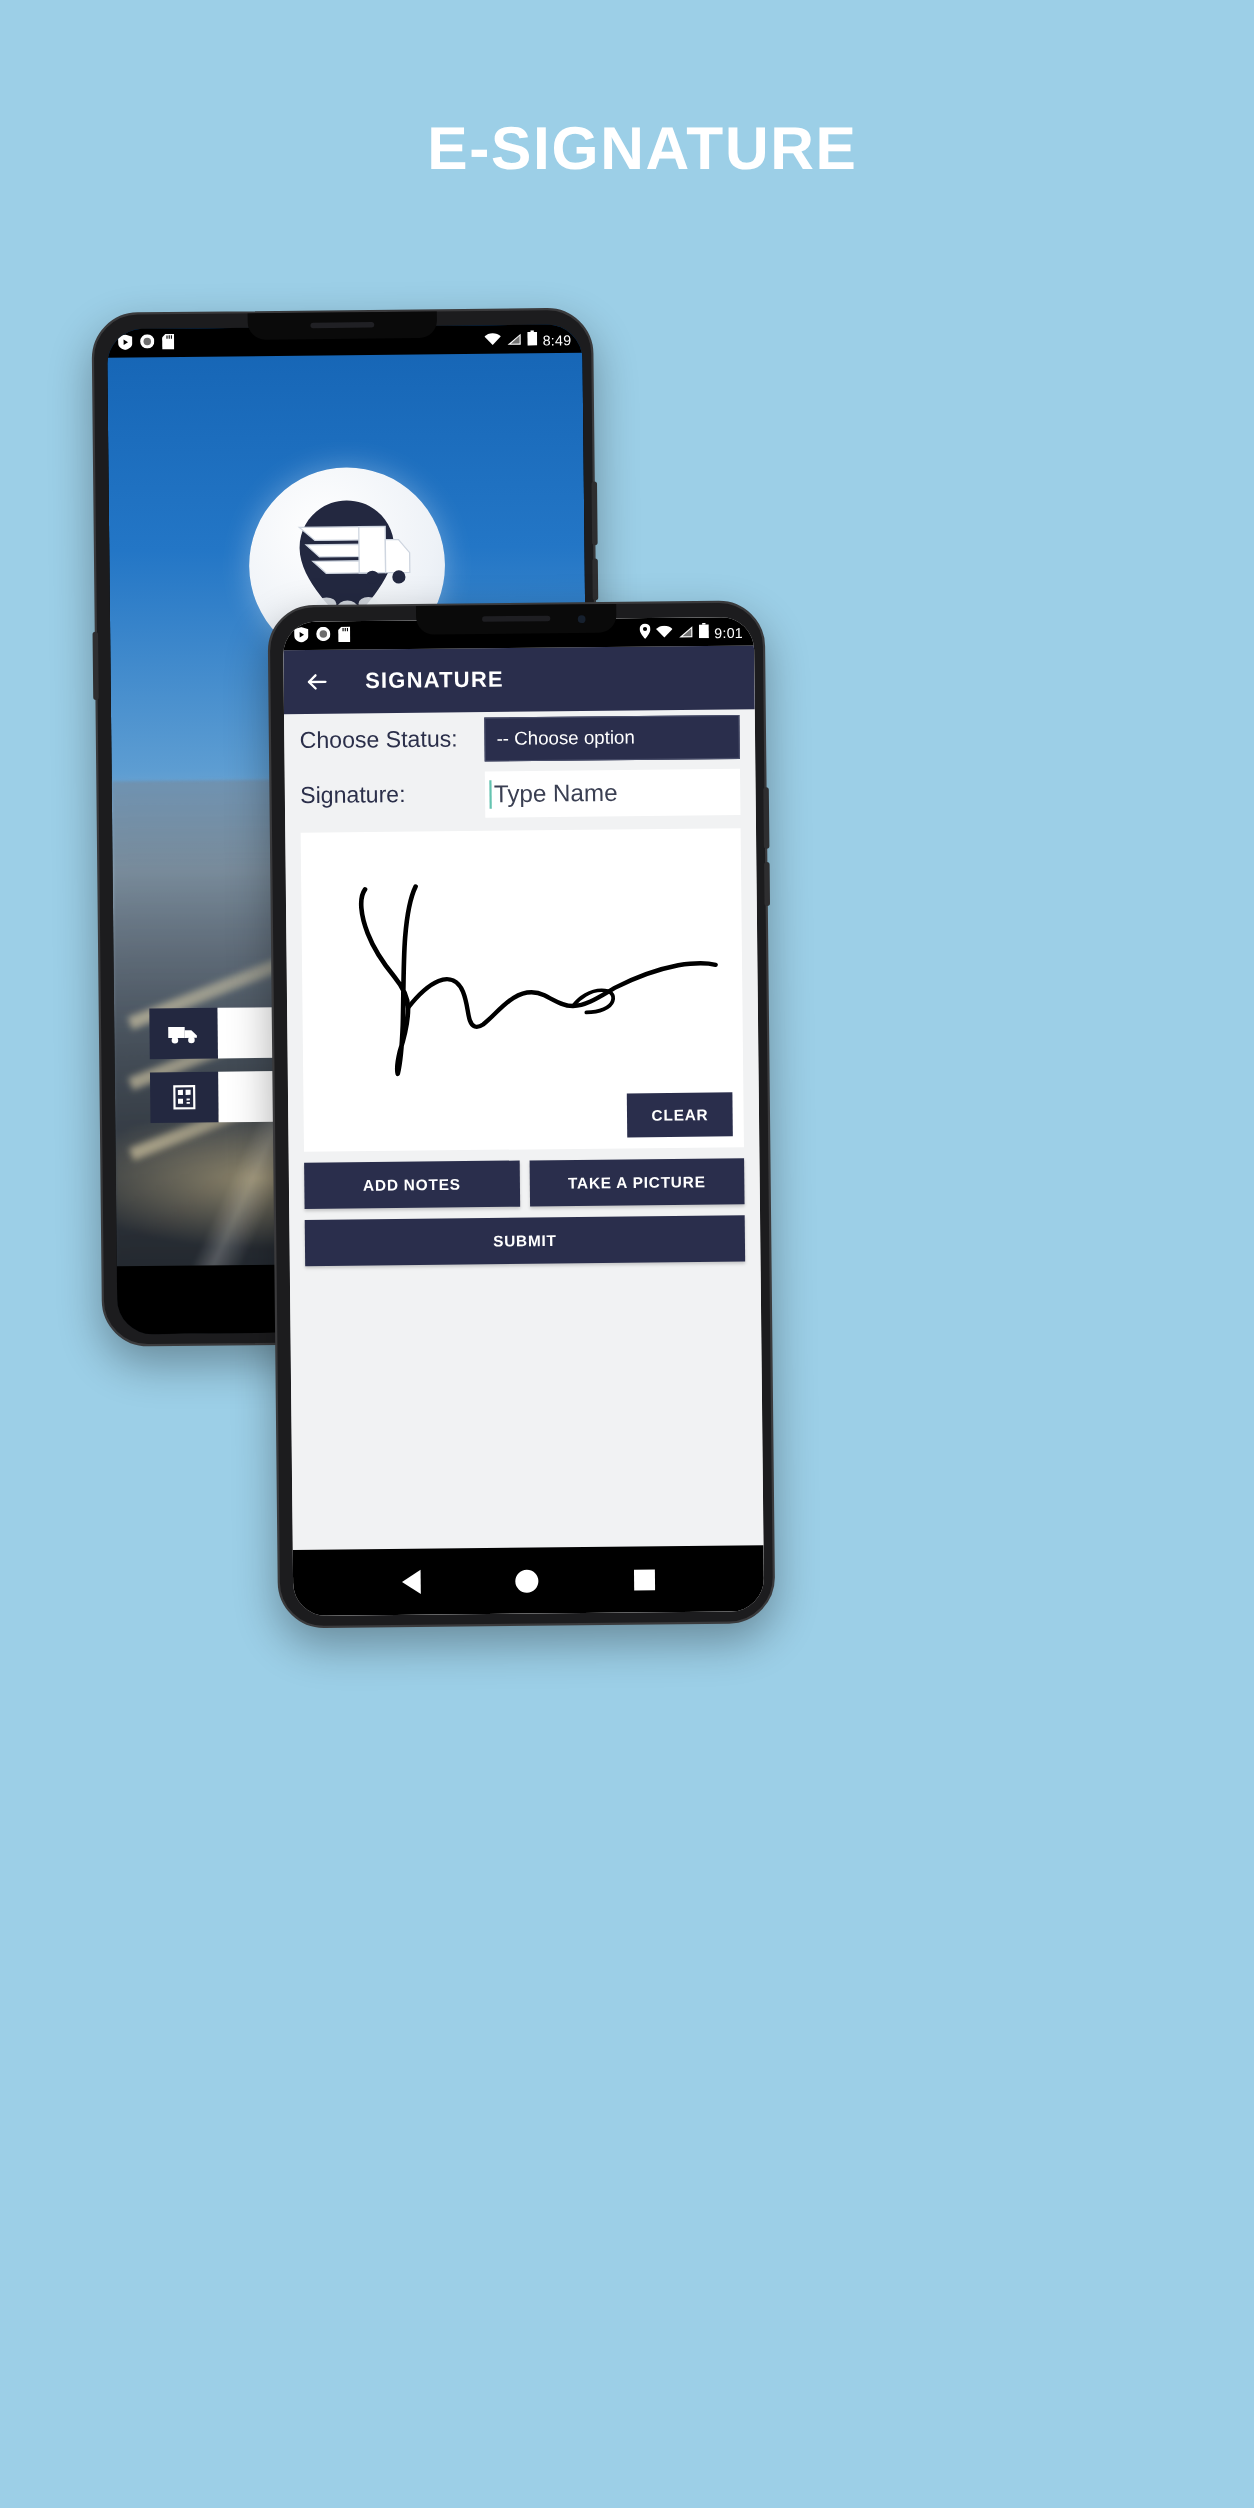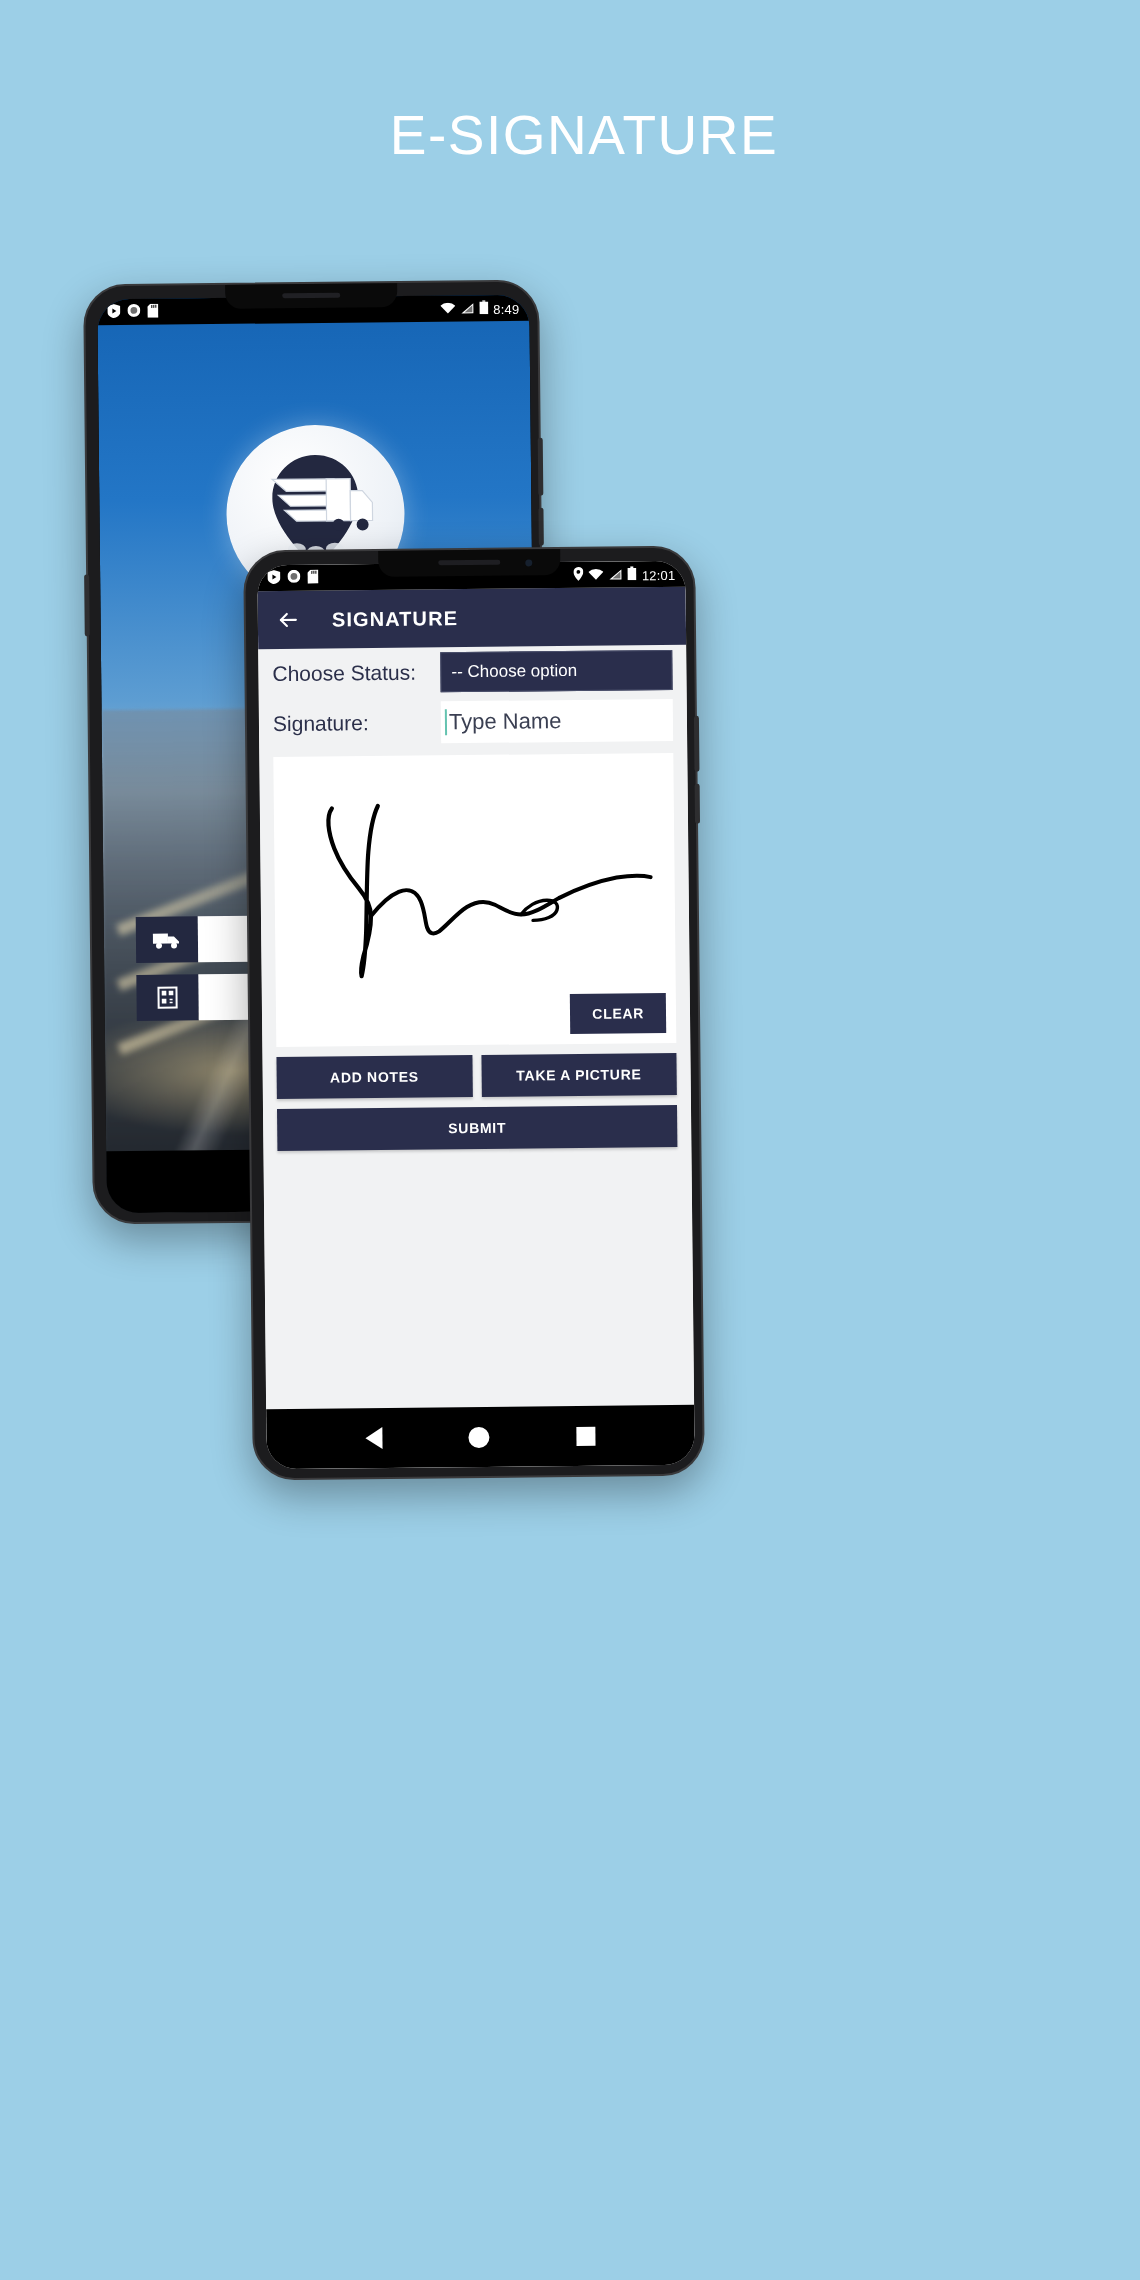--- a/index.html
+++ b/index.html
@@ -21,7 +21,7 @@
   #headline .line1 {
     display: block;
     font-size: 55px;
-    font-weight: 400;
+    font-weight: 700;
     letter-spacing: 1.5px;
     line-height: 1.0;
     margin-left: 28px;

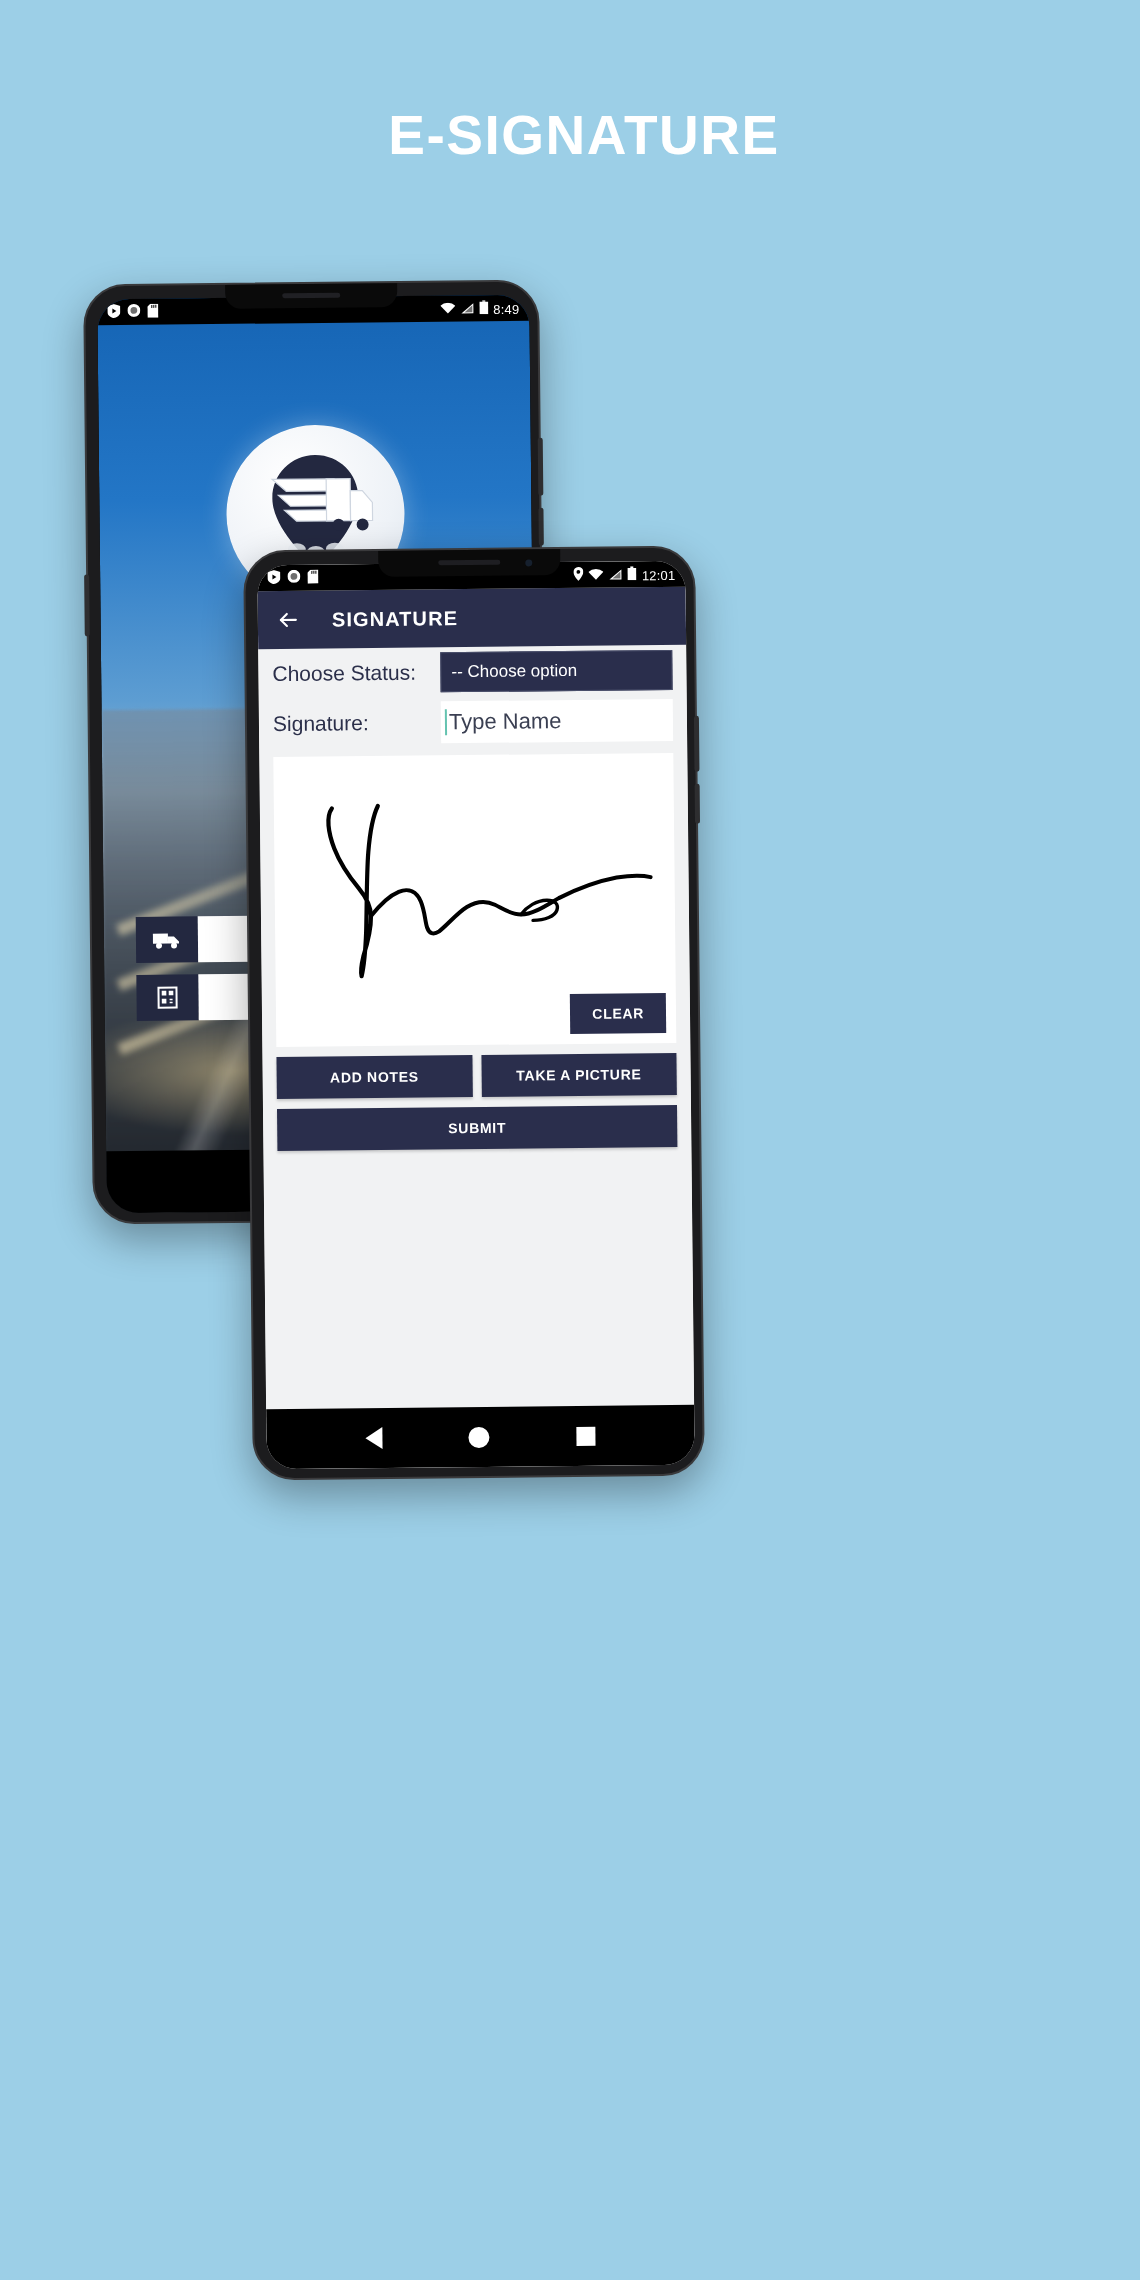--- a/index.html
+++ b/index.html
@@ -477,7 +477,7 @@
               <rect x="0" y="1.6" width="9" height="12.4" fill="#fff"></rect>
             </svg>
         </span>
-        <span class="clock">12:01</span>
+        <span class="clock">9:01</span>
       </div>
     </div>
 

